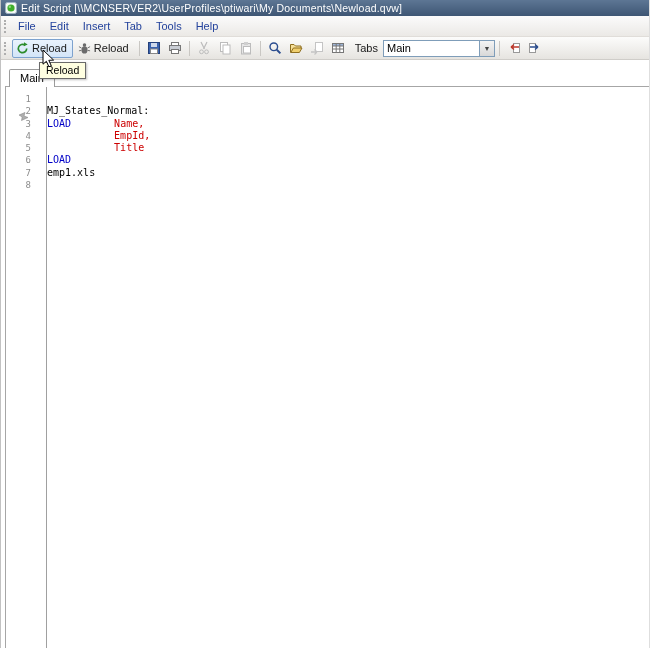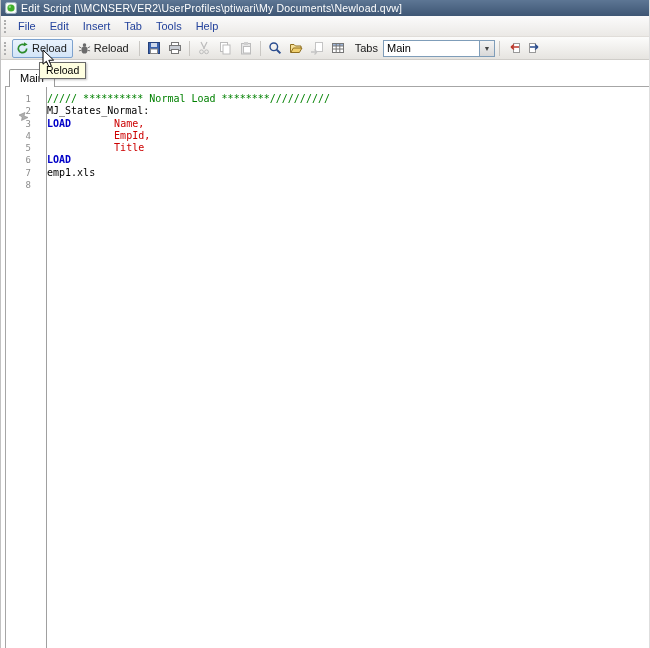--- a/index.html
+++ b/index.html
@@ -232,7 +232,6 @@
     <div id="code-lines">
         <div class="code-line">
           <span class="line-num">1</span>
-          <span class="line-code"><span class="tok-comment">///// ********** Normal Load ********//////////</span></span>
         </div>
         <div class="code-line">
           <span class="line-num">2</span>

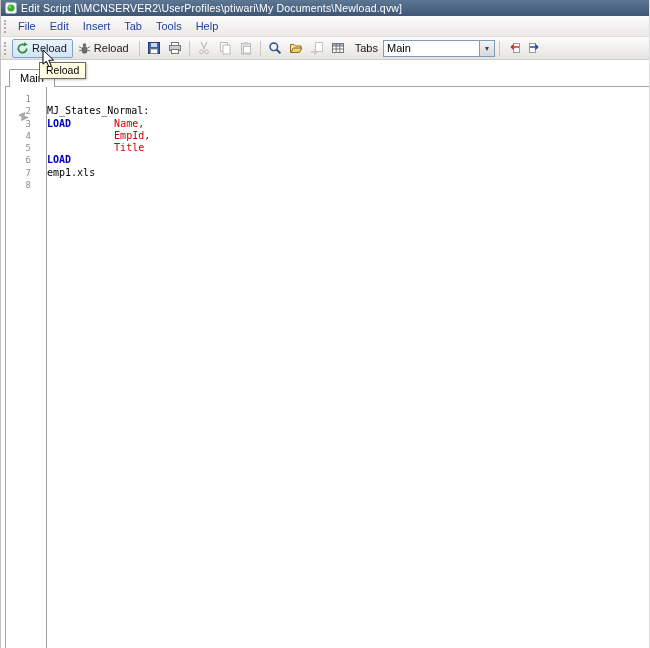--- a/index.html
+++ b/index.html
@@ -43,7 +43,7 @@
   .line-num{width:34px;text-align:right;padding-right:9px;color:var(--line-number,#8c8c8c);font-size:9px;flex:none;}
   .line-code{white-space:pre;padding-left:7px;}
   .tok-comment{color:var(--comment,#008000);}
-  .tok-keyword{color:var(--keyword,#0000c8);font-weight:bold;}
+  .tok-keyword{color:var(--keyword,#0000c8);}
   .tok-field{color:var(--field,#cc0000);margin-left:37px;}
   .tok-plain{color:var(--plain,#000);}
   .tok-symbol{color:var(--symbol,#c87800);}

